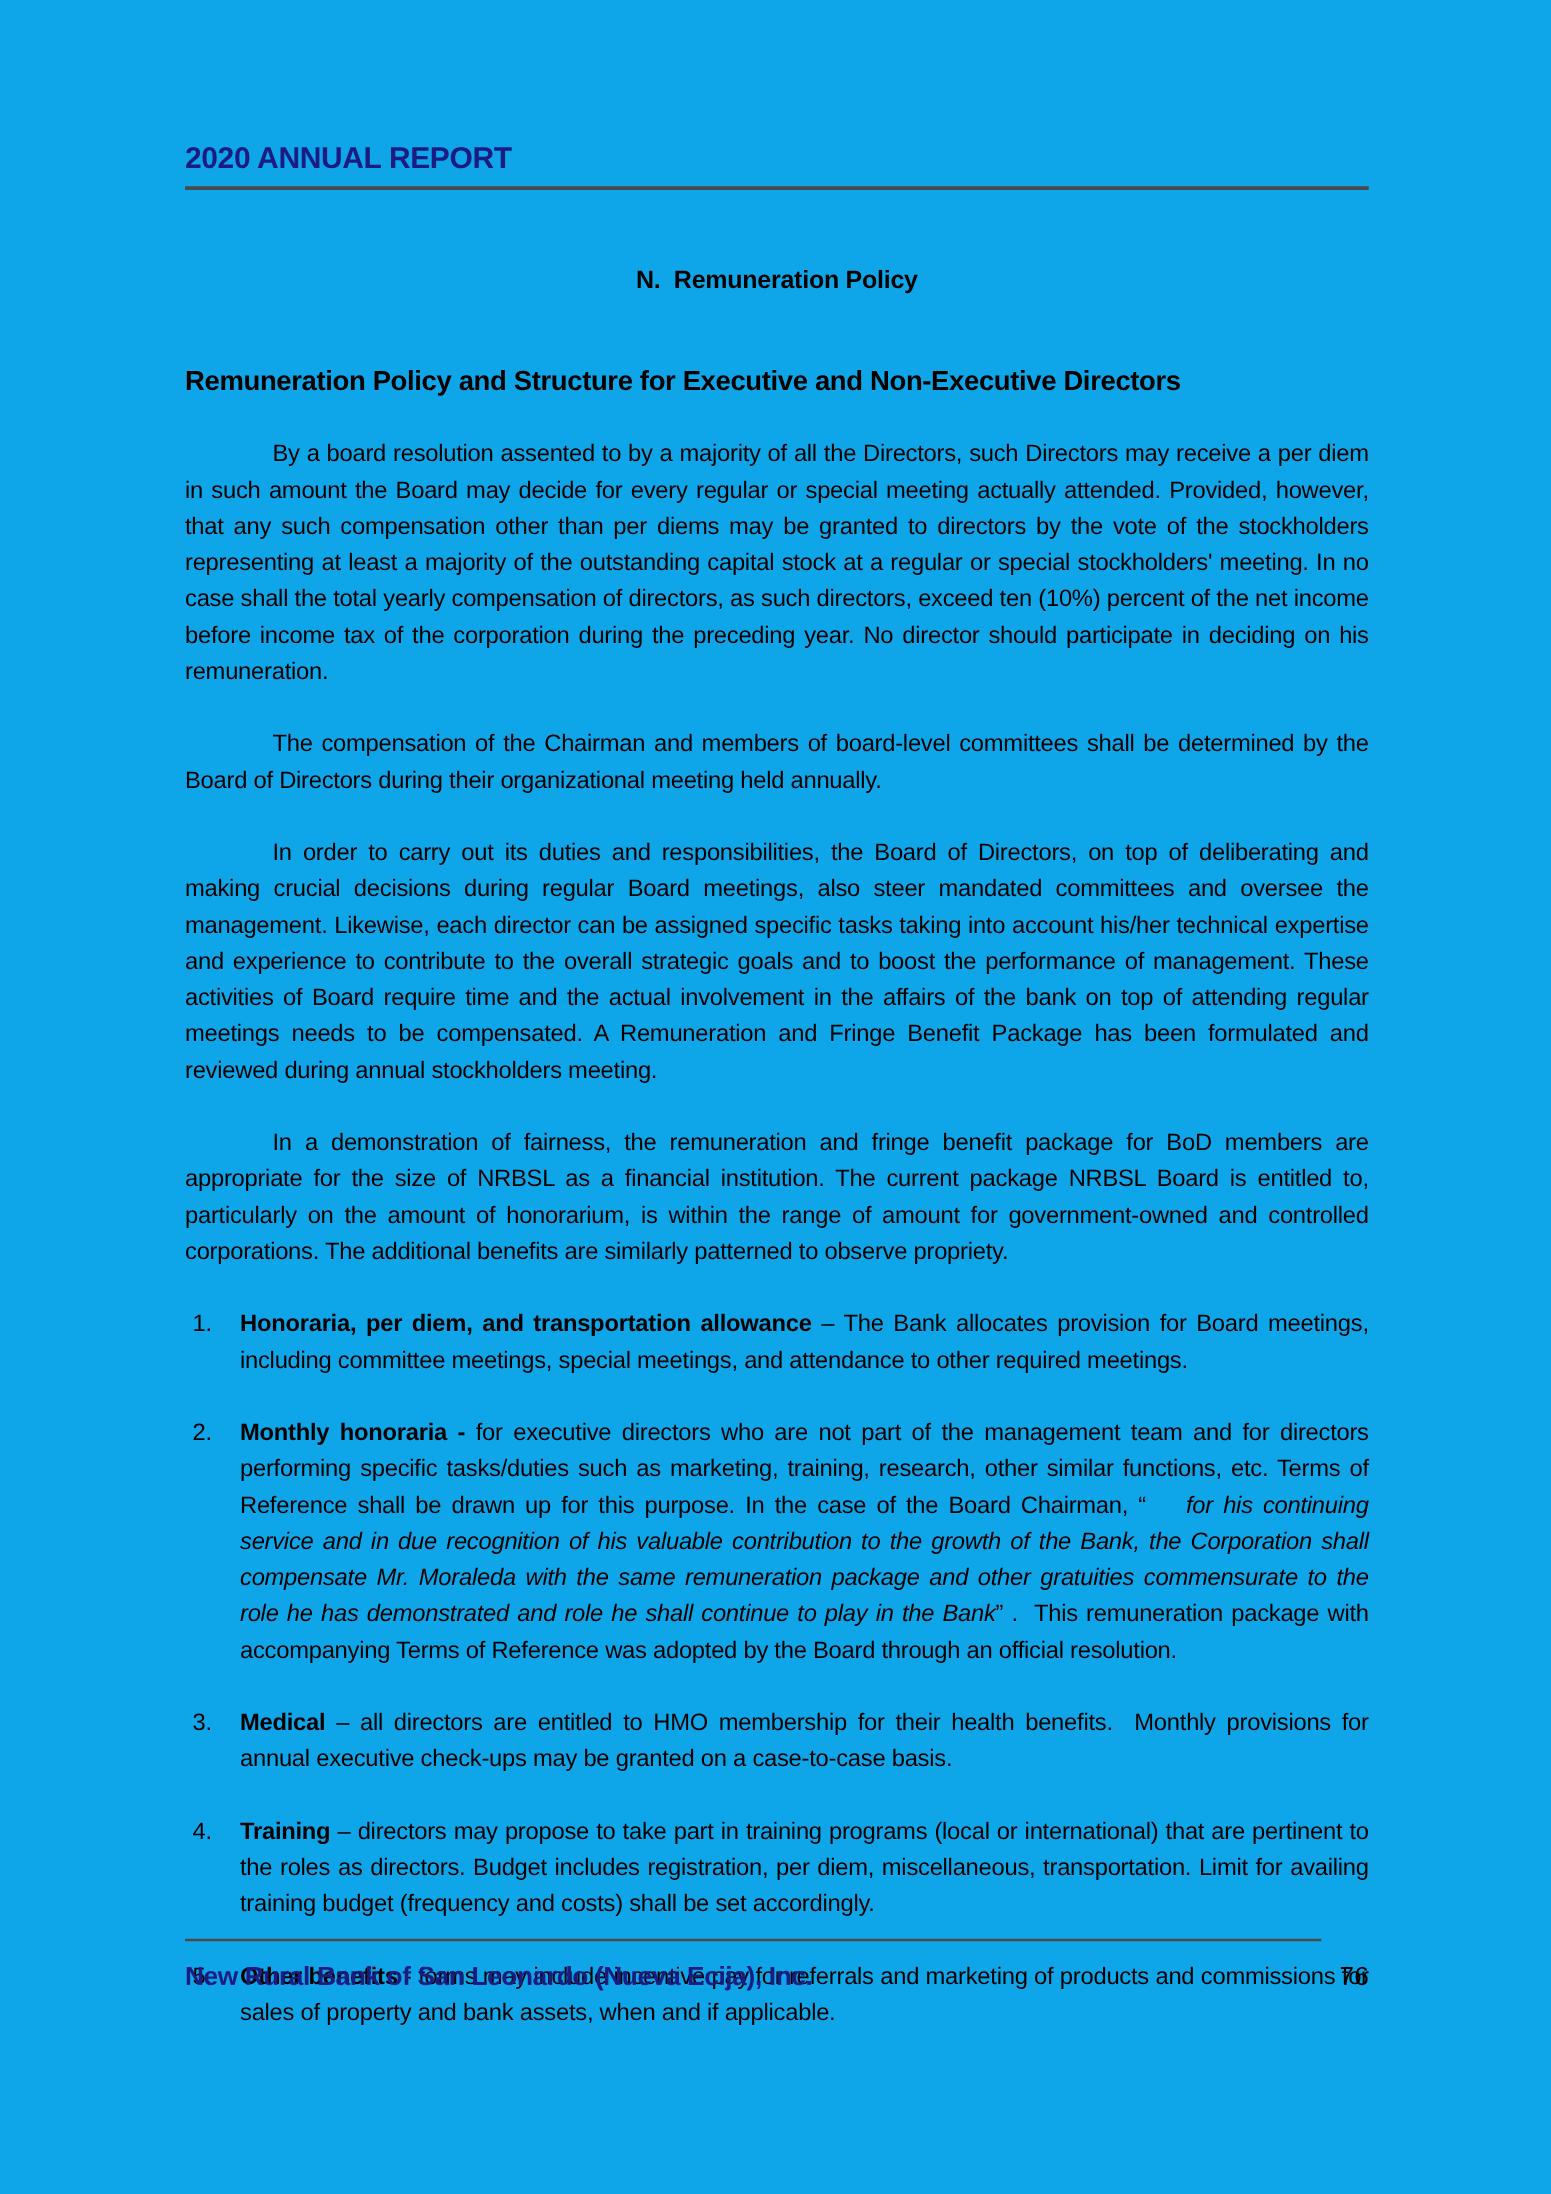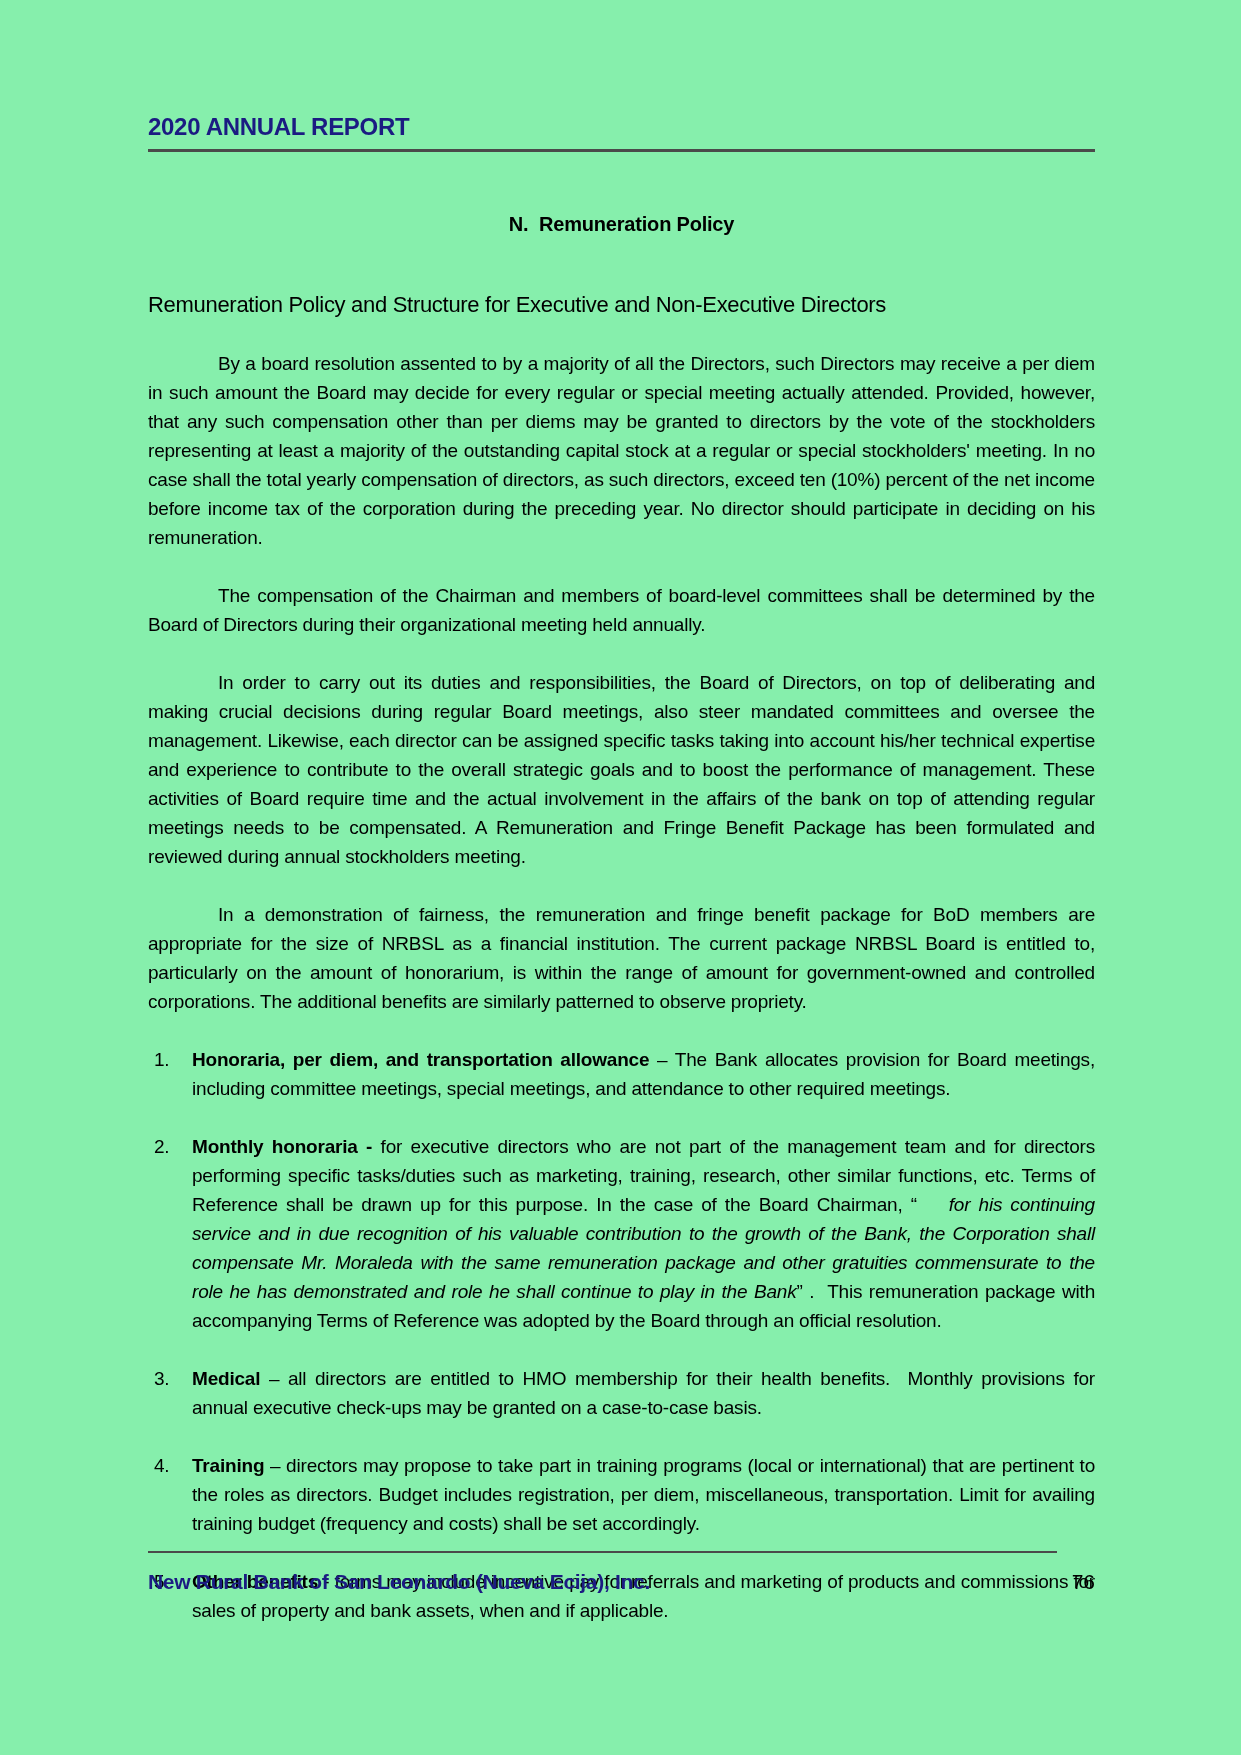--- a/index.html
+++ b/index.html
@@ -11,7 +11,7 @@
     position: relative;
     width: 1241px;
     height: 1755px;
-    background: #86efac;
+    background: #0ea5e9;
     font-family: "Liberation Sans", sans-serif;
     color: #000000;
     box-sizing: border-box;

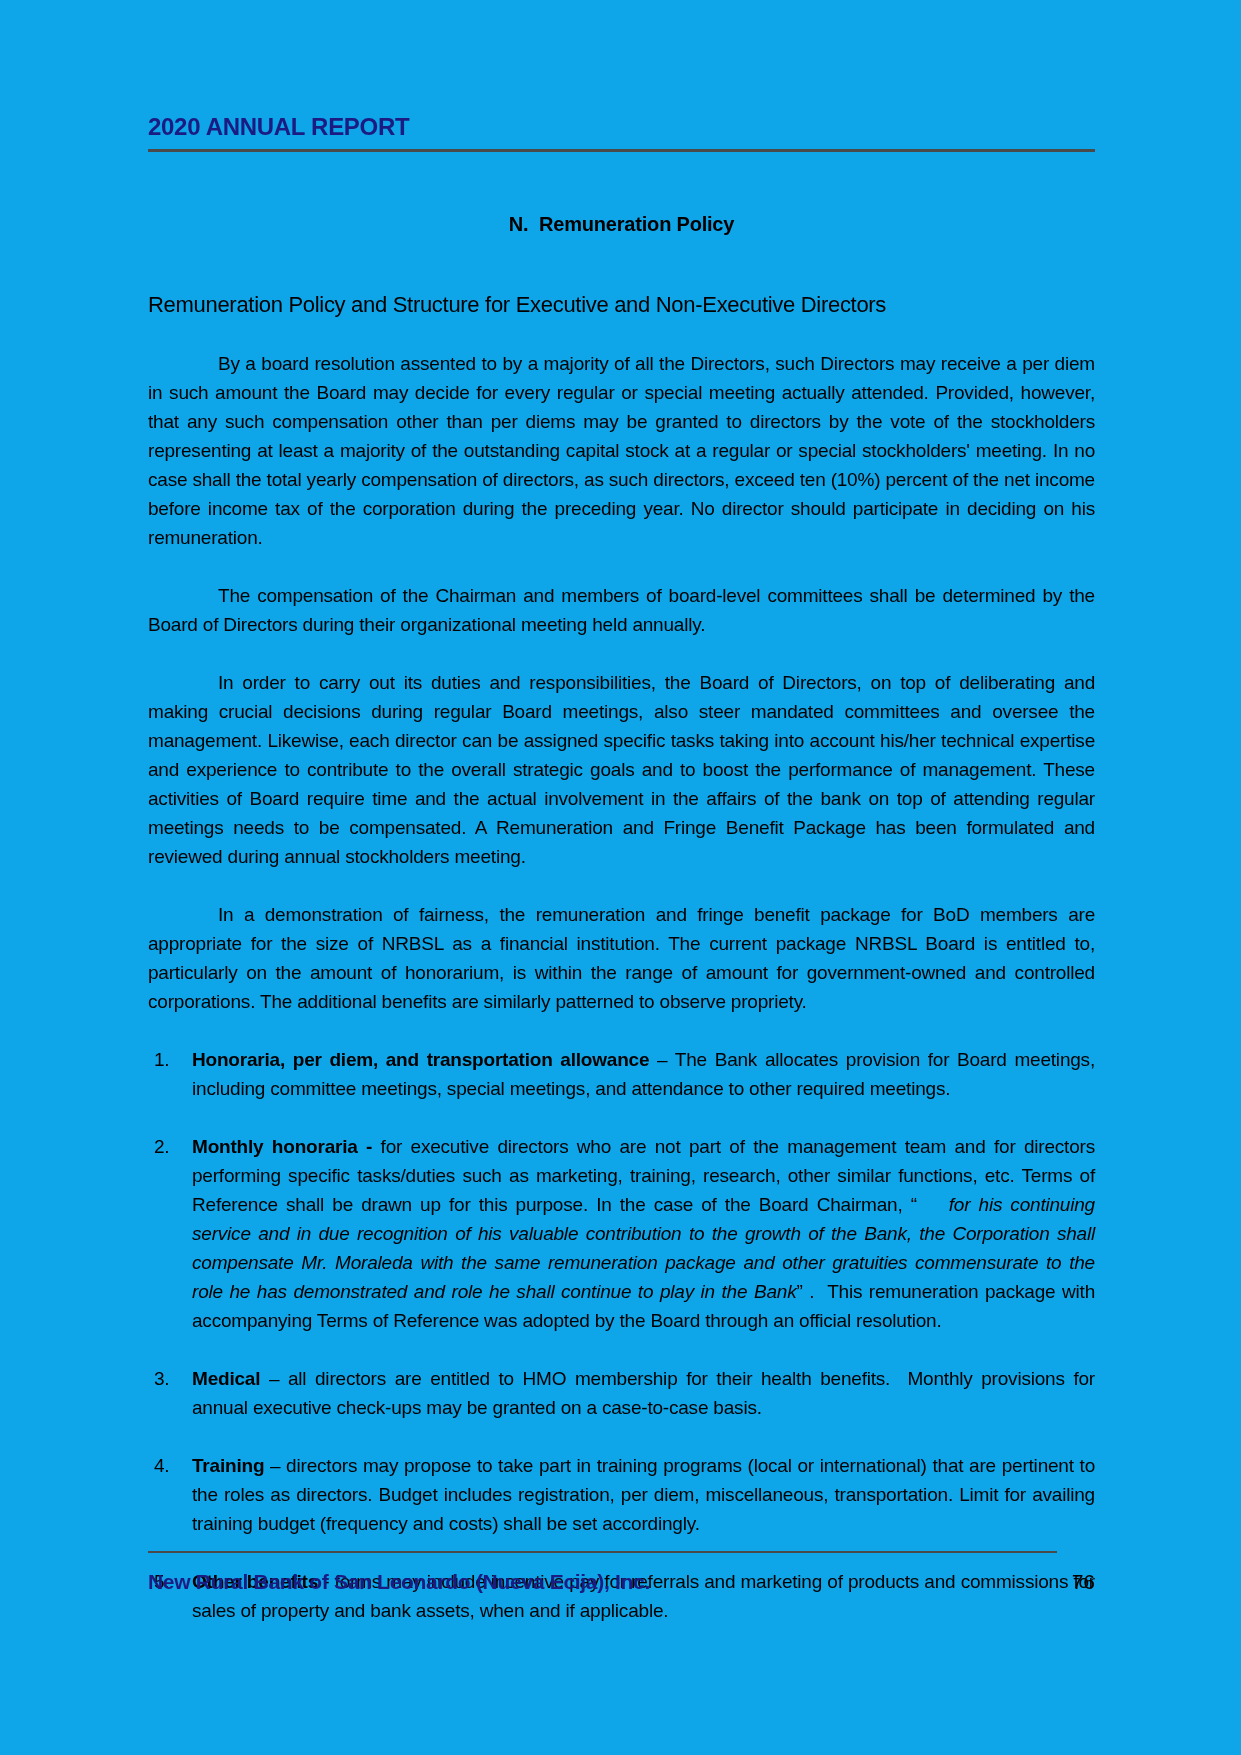--- a/index.html
+++ b/index.html
@@ -43,7 +43,7 @@
   .subsection-heading {
     margin: 56px 0 0 0;
     font-size: 22px;
-    font-weight: normal;
+    font-weight: bold;
     letter-spacing: -0.3px;
   }
   

